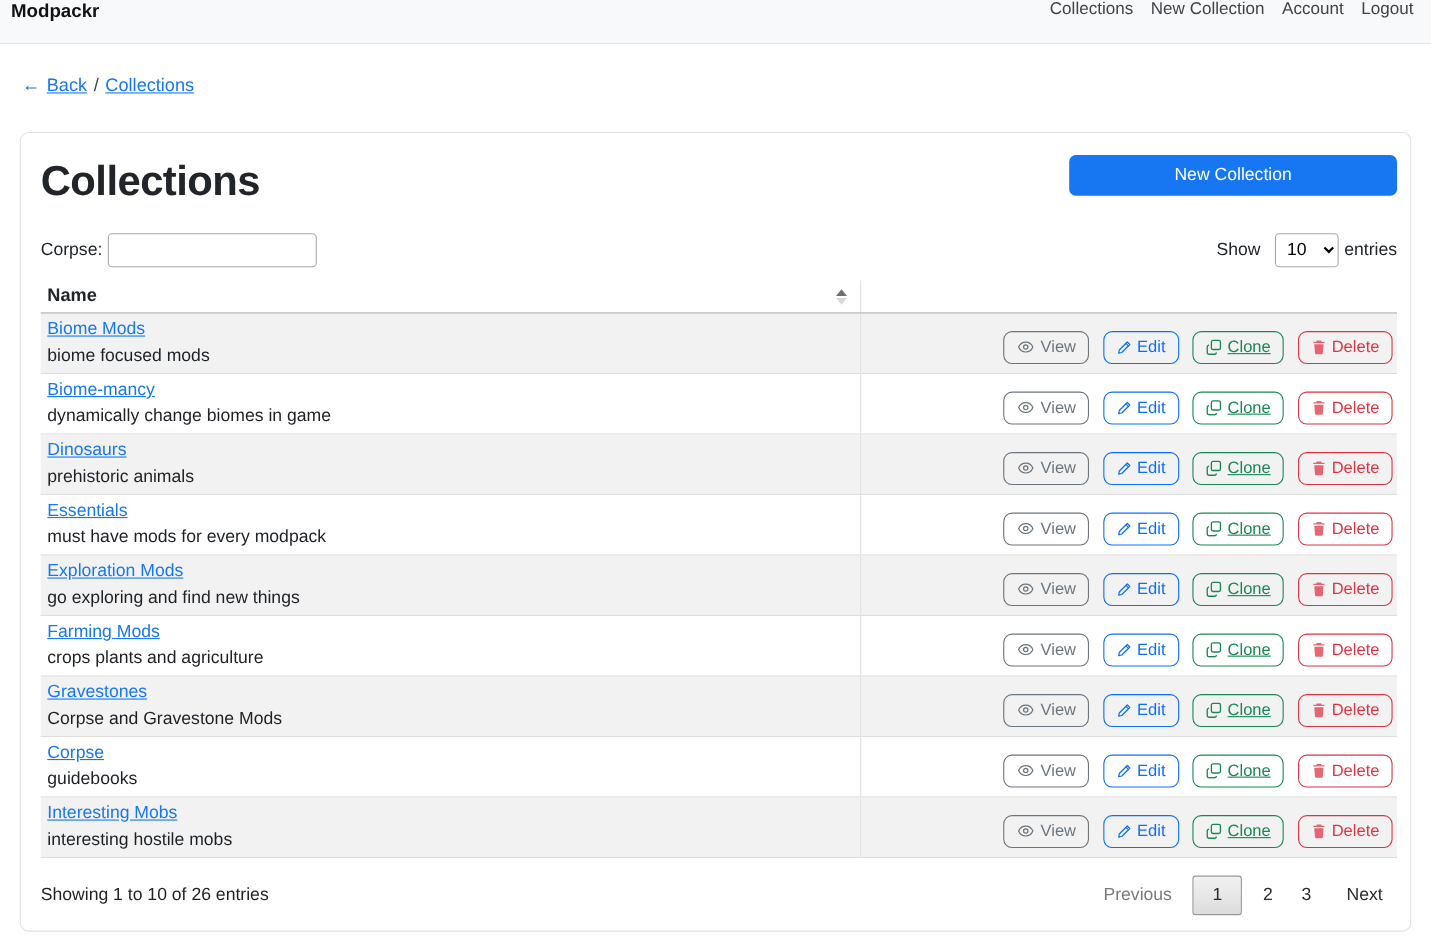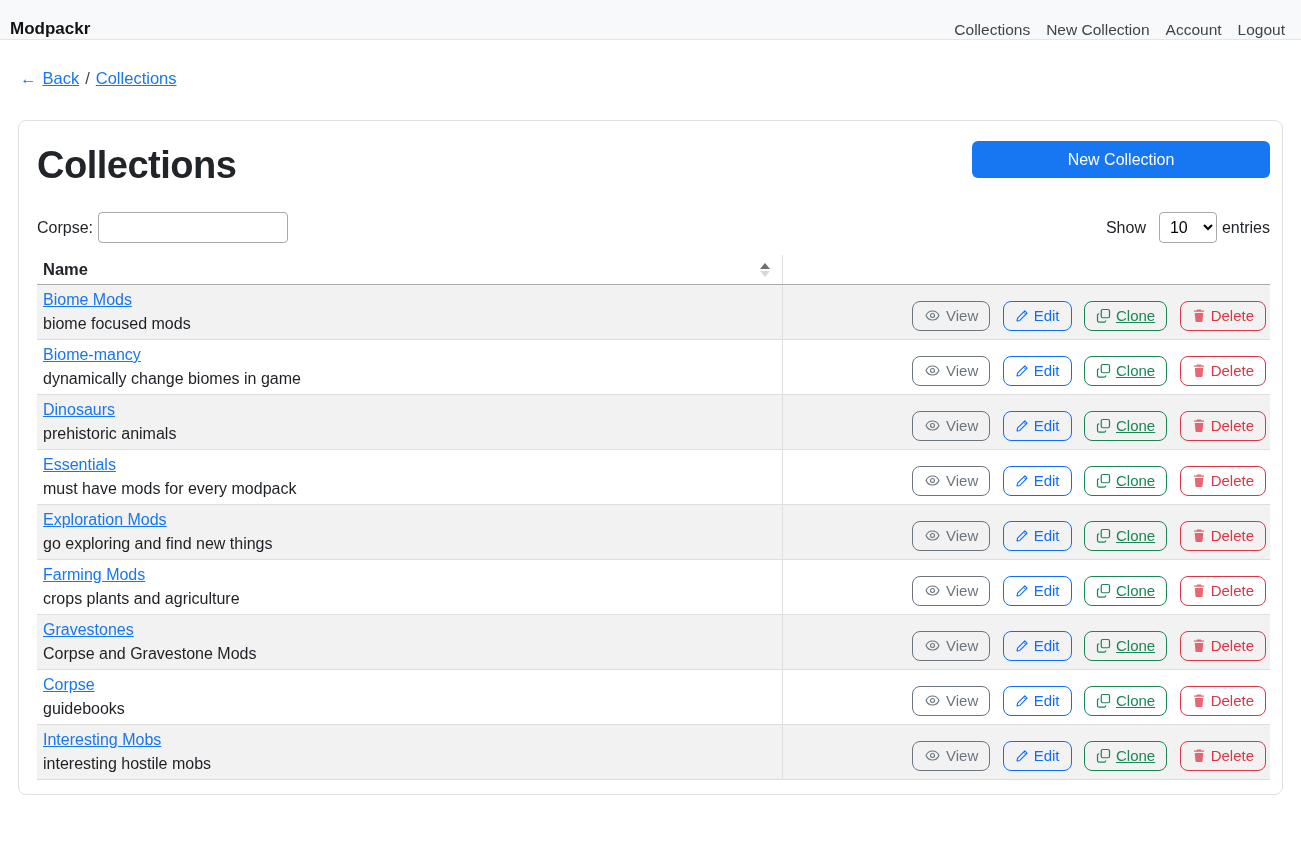--- a/index.html
+++ b/index.html
@@ -17,7 +17,7 @@
   
   .navbar{
     height:40px;background:var(--navbar_bg);border-bottom:1px solid #e3e6e8;
-    display:flex;align-items:flex-end;justify-content:space-between;padding:12px 8px 0 10px;
+    display:flex;align-items:flex-start;justify-content:space-between;padding:0 8px 0 10px;
   }
   .brand{font-size:17px;font-weight:bold;color:#121212;}
   .nav-links{display:flex;align-items:center;}

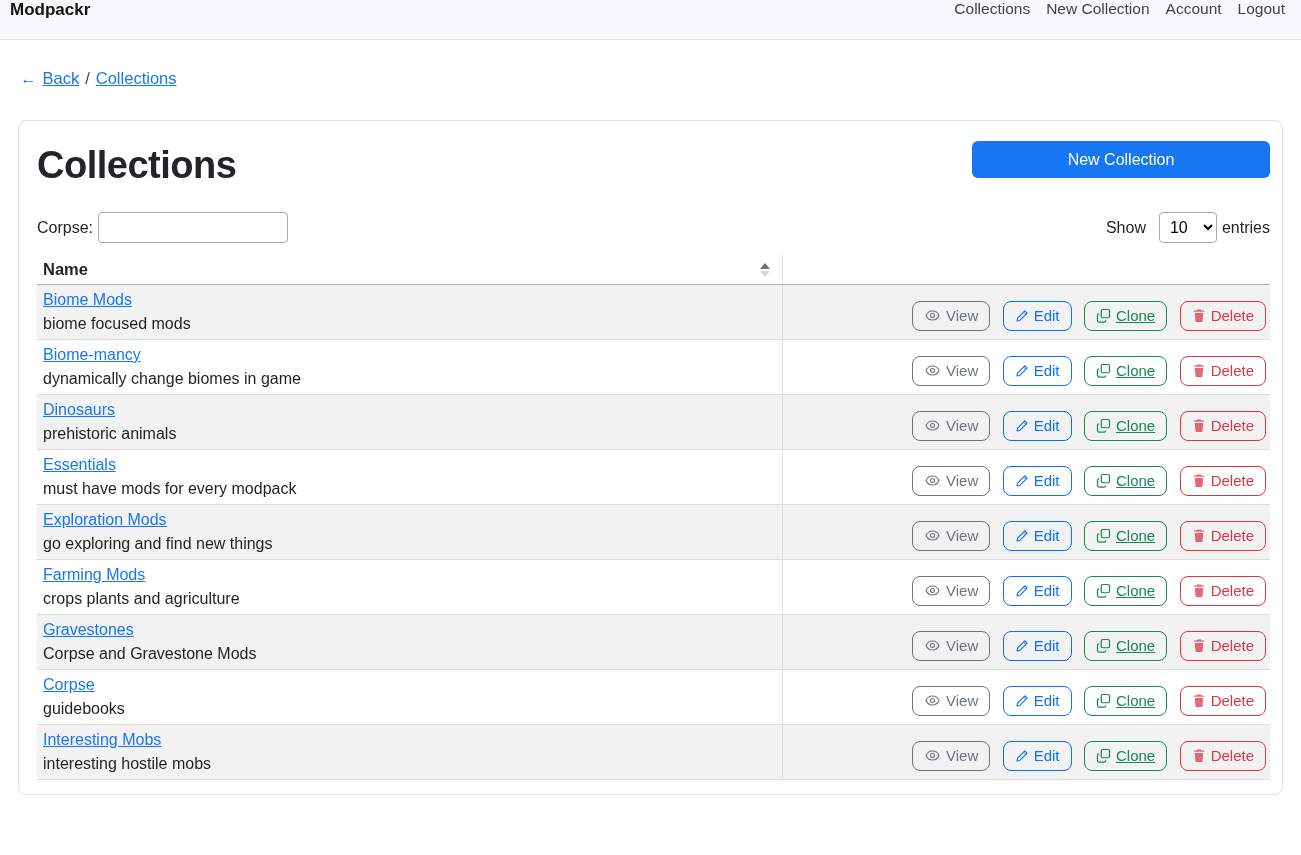--- a/index.html
+++ b/index.html
@@ -552,6 +552,16 @@
 </tbody>
   </table>
 
+  <div class="table-footer">
+    <div class="showing-info">Showing 1 to 10 of 26 entries</div>
+    <div class="pagination">
+      <span class="page-btn disabled">Previous</span>
+      <span class="page-btn current">1</span>
+      <span class="page-btn">2</span>
+      <span class="page-btn">3</span>
+      <span class="page-btn next">Next</span>
+    </div>
+  </div>
 
 </div>
 

